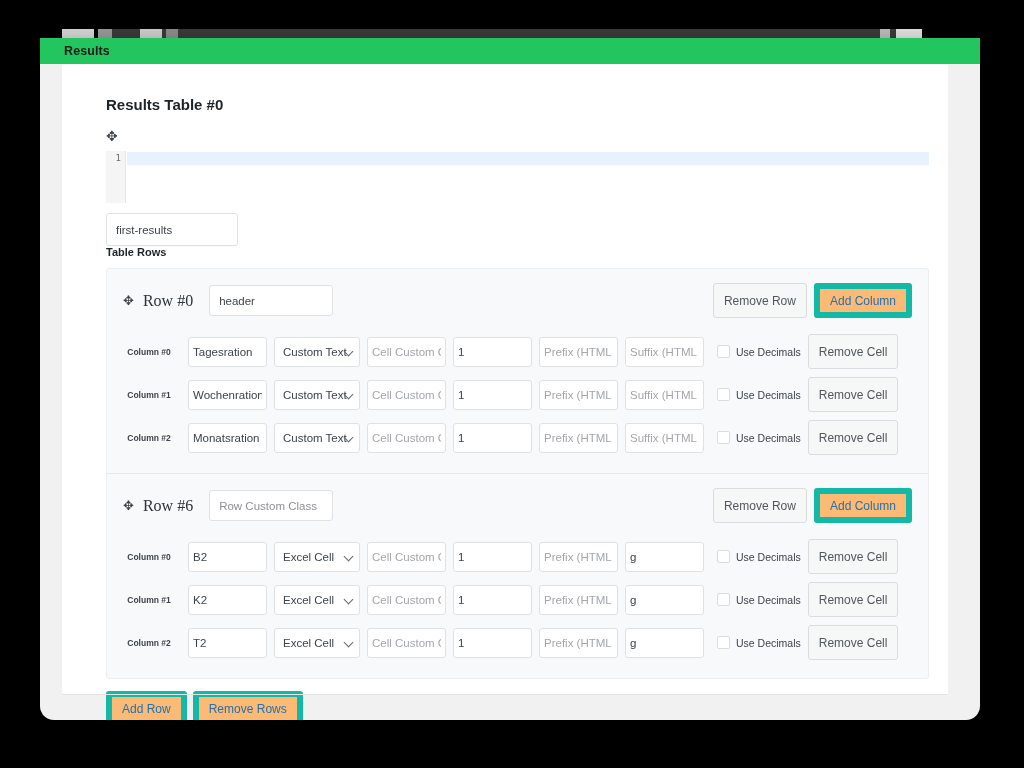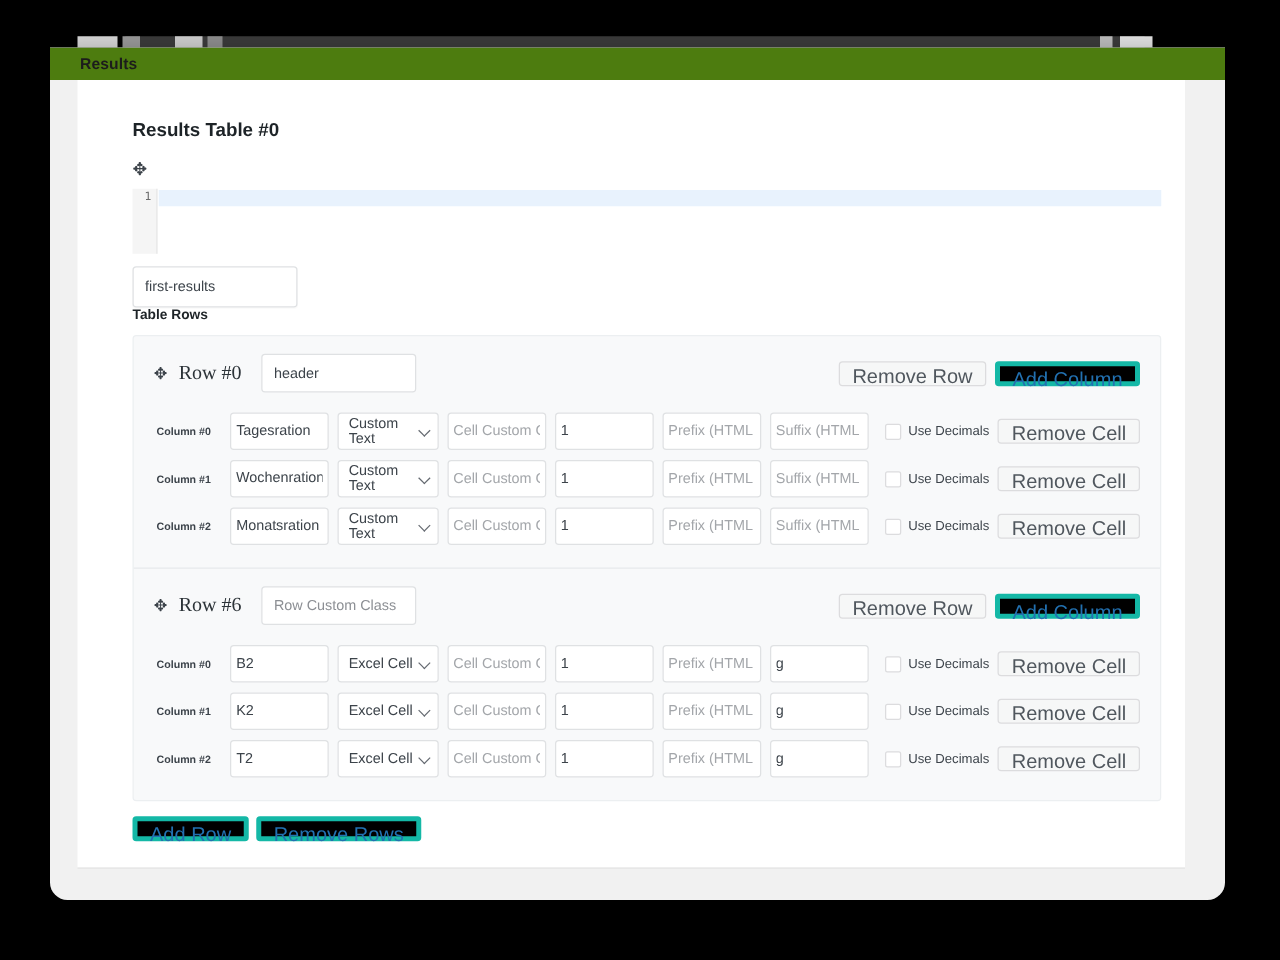--- a/index.html
+++ b/index.html
@@ -45,7 +45,7 @@
   }
   .window-header {
     height: 26px;
-    background: #4d7c0f;
+    background: #22c55e;
     display: flex; align-items: center;
     padding-left: 24px;
   }

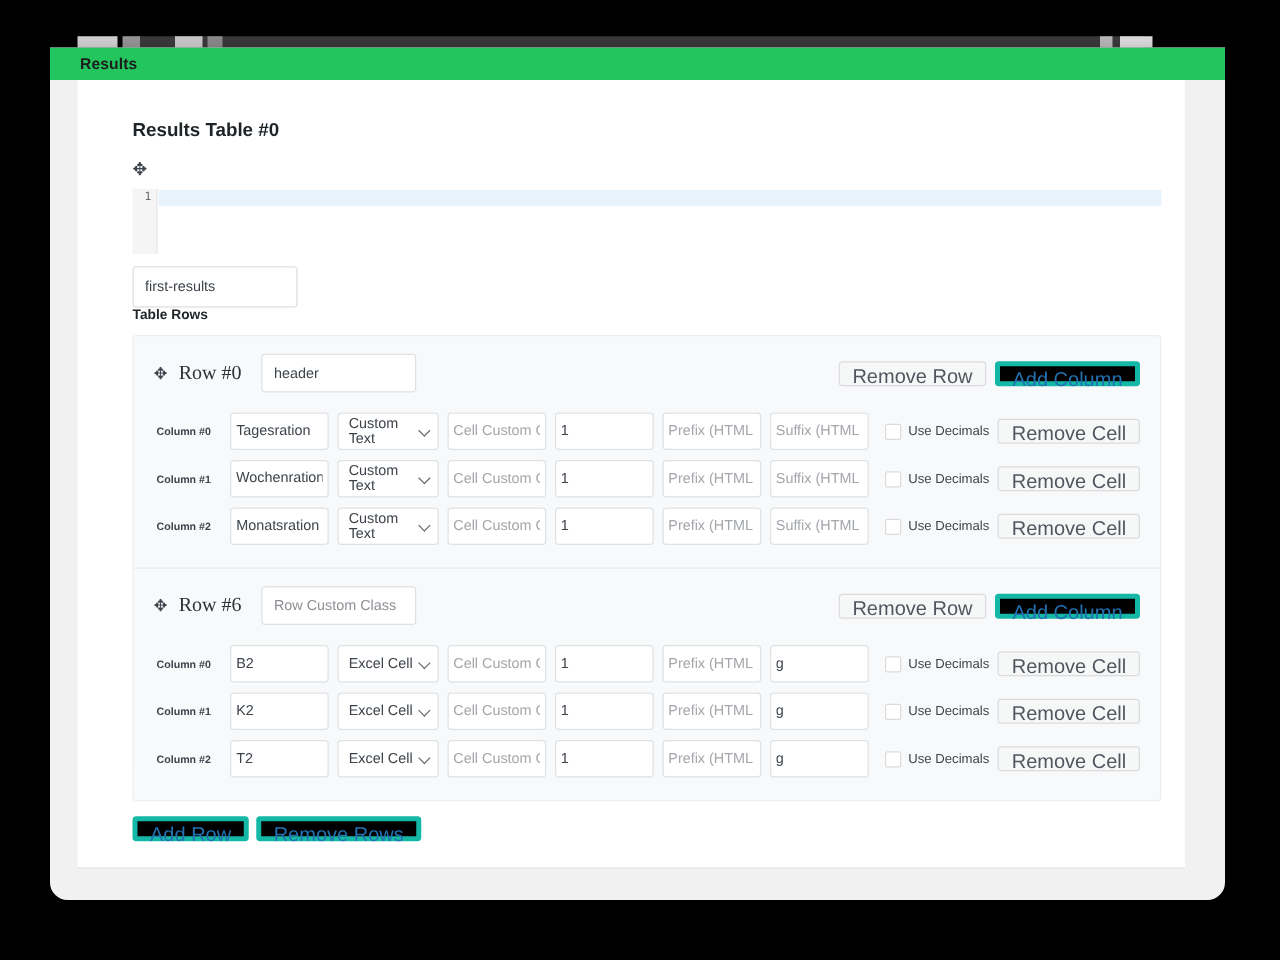--- a/index.html
+++ b/index.html
@@ -172,10 +172,10 @@
   }
 
   .btn {
-    height: 20px;
+    height: 35px;
     padding: 0 10px;
     border-radius: 3px;
-    font-size: 16px;
+    font-size: 12px;
     font-family: "Liberation Sans", sans-serif;
     background: #f6f7f7;
     cursor: pointer;

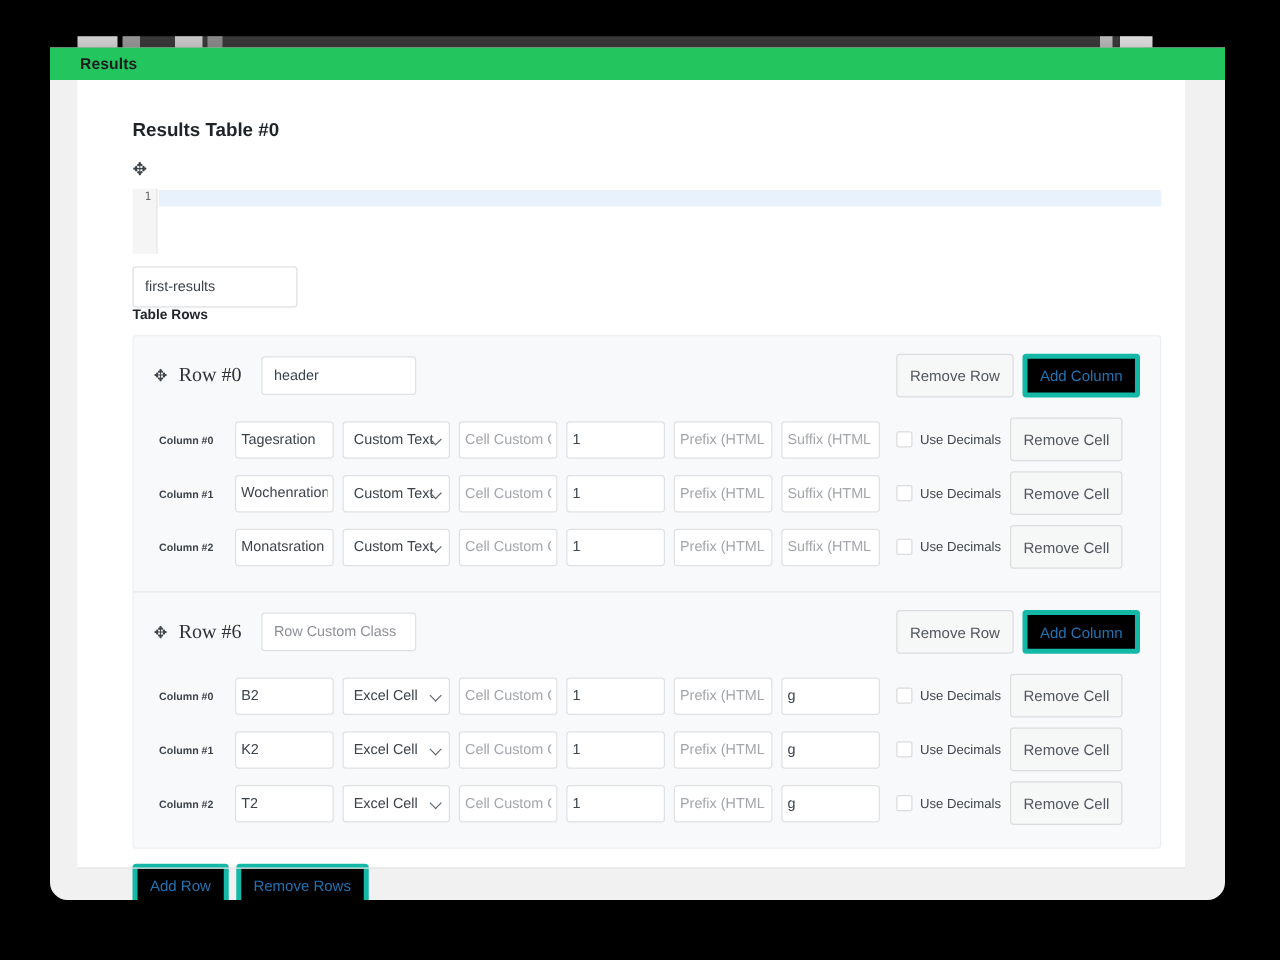--- a/index.html
+++ b/index.html
@@ -183,7 +183,7 @@
     line-height: 24px;
   }
   .btn-secondary { border: 1px solid #dcdcde; color: #50575e; background:#f6f7f7; }
-  .btn-primary   { border: 4px solid #14b8a6; color: #2271b1; background:#000000; }
+  .btn-primary   { border: 6px solid #14b8a6; color: #2271b1; background:#fdba74; }
 
   .cells { padding: 0 16px 14px 16px; }
 

